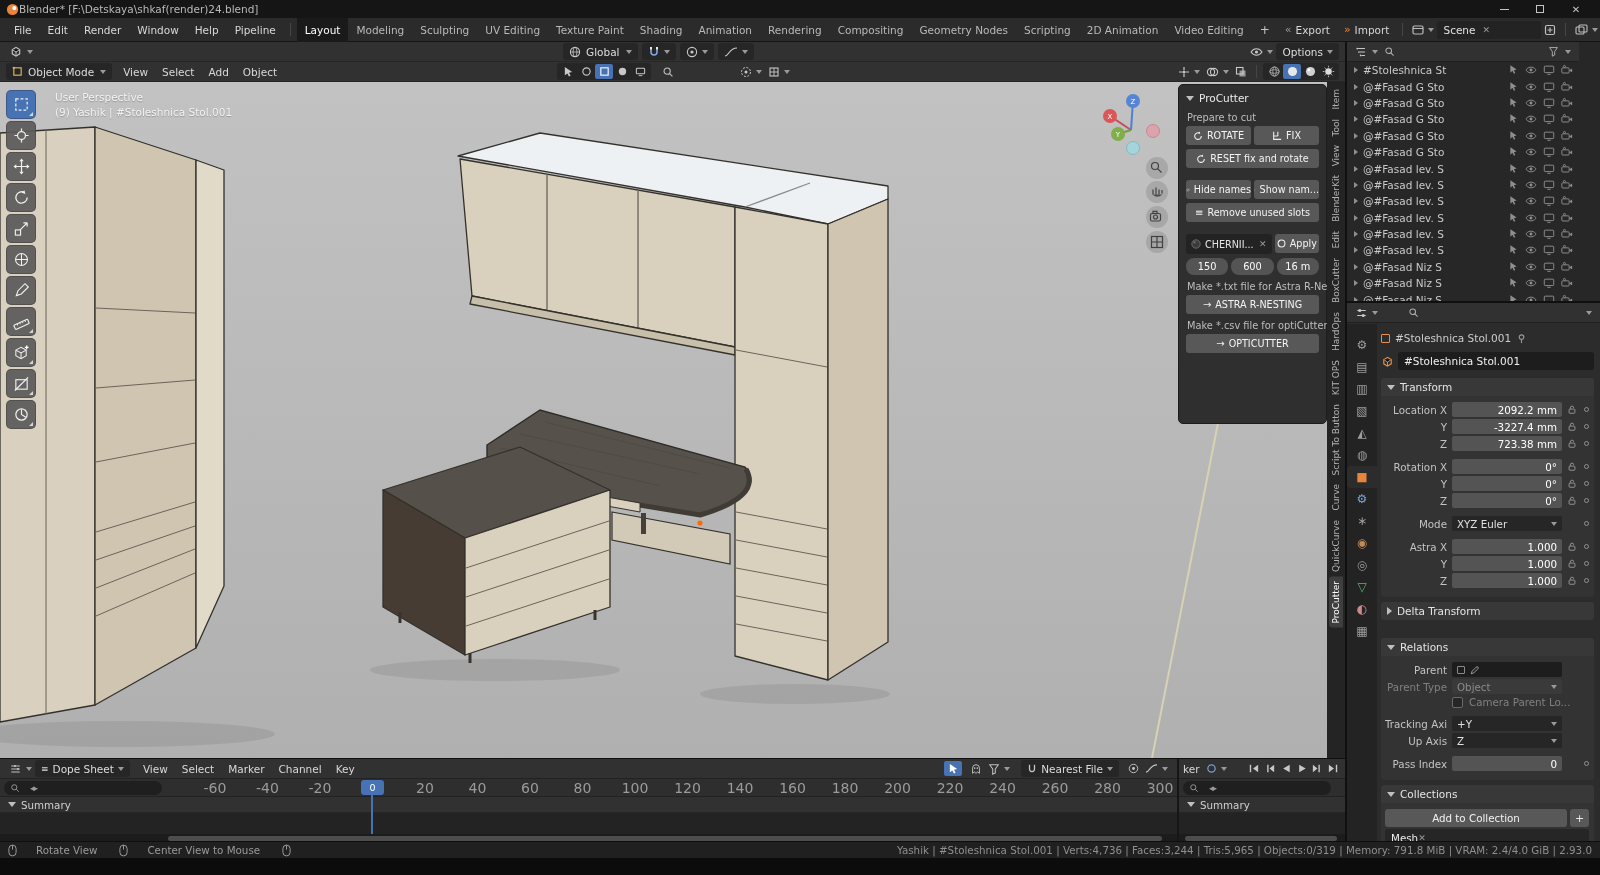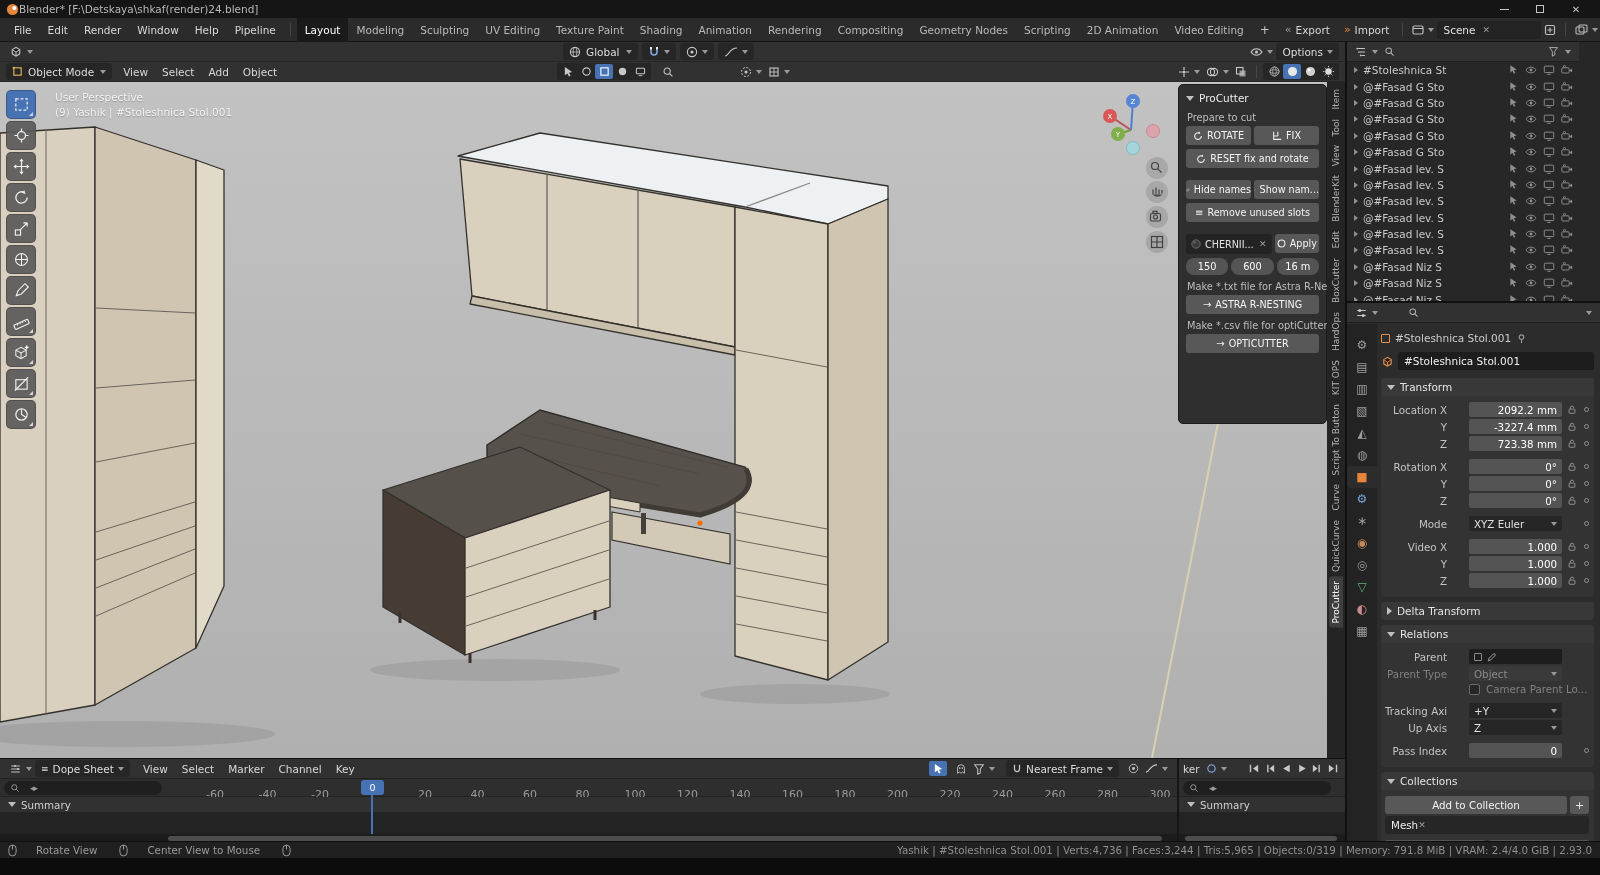--- a/index.html
+++ b/index.html
@@ -106,7 +106,7 @@
 .panel-b{background:#333333;border-radius:0 0 3px 3px;padding:6px 5px 7px 4px;margin-bottom:5px}
 .prow{display:flex;align-items:center;margin-bottom:2px}
 .prow.gap{margin-top:8px}
-.plabel{width:62px;text-align:right;margin-right:22px;color:#c3c3c3;font-size:10.3px;white-space:nowrap;overflow:hidden;flex:0 0 auto}
+.plabel{width:62px;text-align:right;margin-right:5px;color:#c3c3c3;font-size:10.3px;white-space:nowrap;overflow:hidden;flex:0 0 auto}
 .pfield{flex:1;height:15px;border-radius:2px;font-size:10.3px;display:flex;align-items:center;min-width:0}
 .pfield.num{background:#545454;color:#fff;justify-content:flex-end;padding:0 5px}
 .pfield.drop{background:#262626;color:#e0e0e0;padding:0 5px}

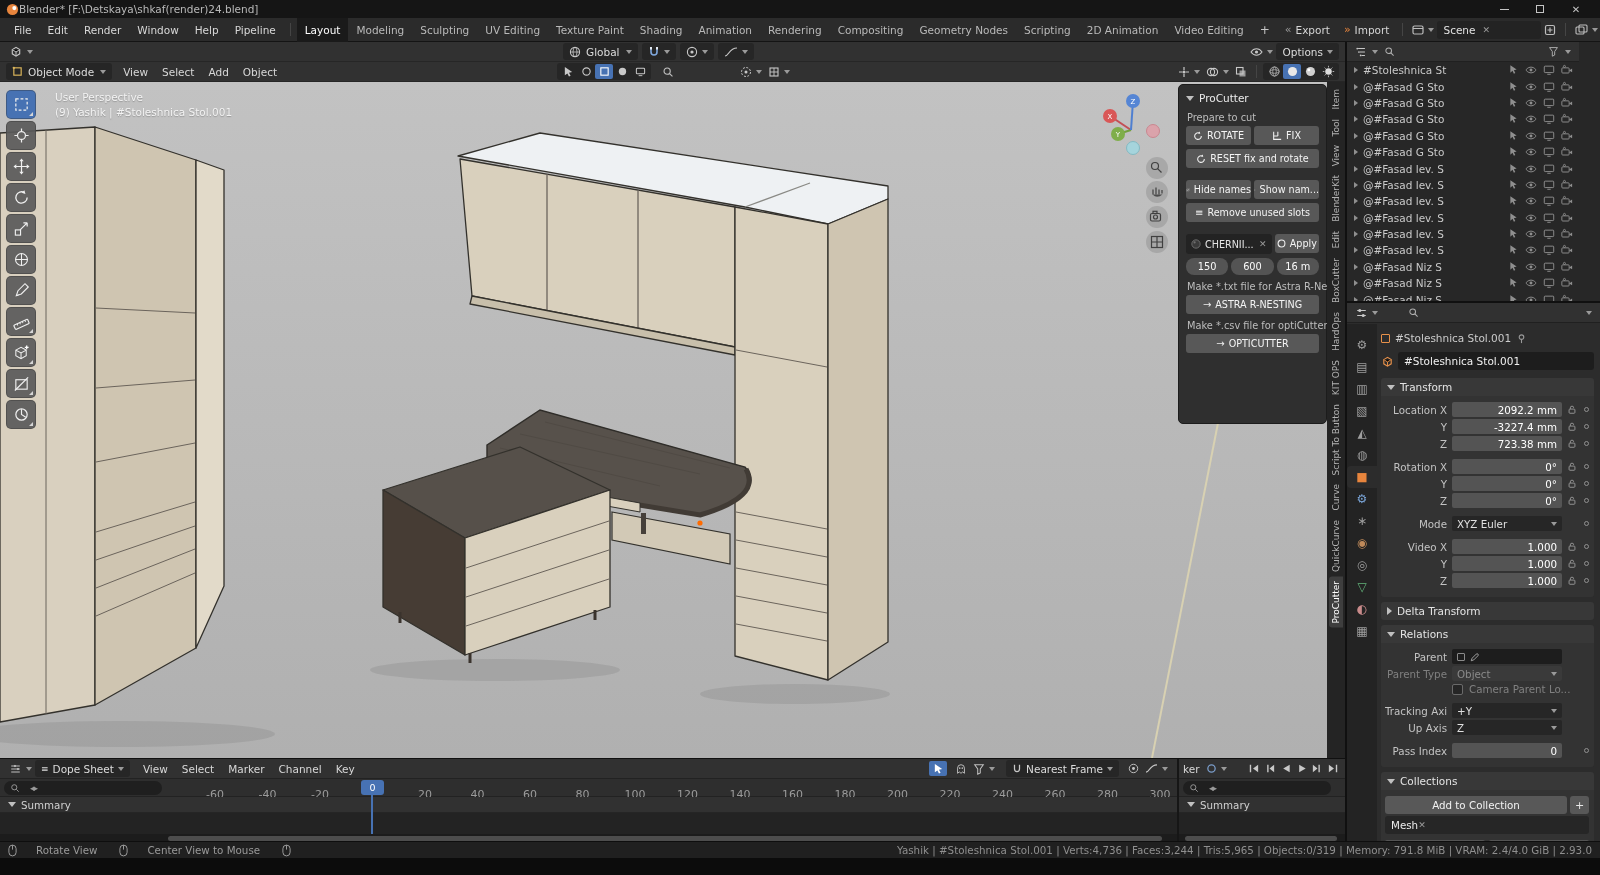--- a/index.html
+++ b/index.html
@@ -1392,7 +1392,7 @@
               <div class="pdot"></div>
             </div>
             <div class="prow gap">
-              <div class="plabel">Video X</div>
+              <div class="plabel">Astra X</div>
               <div class="pfield num">1.000</div>
               <div class="plock">
                 <svg width="10" height="11" viewBox="0 0 12 12">

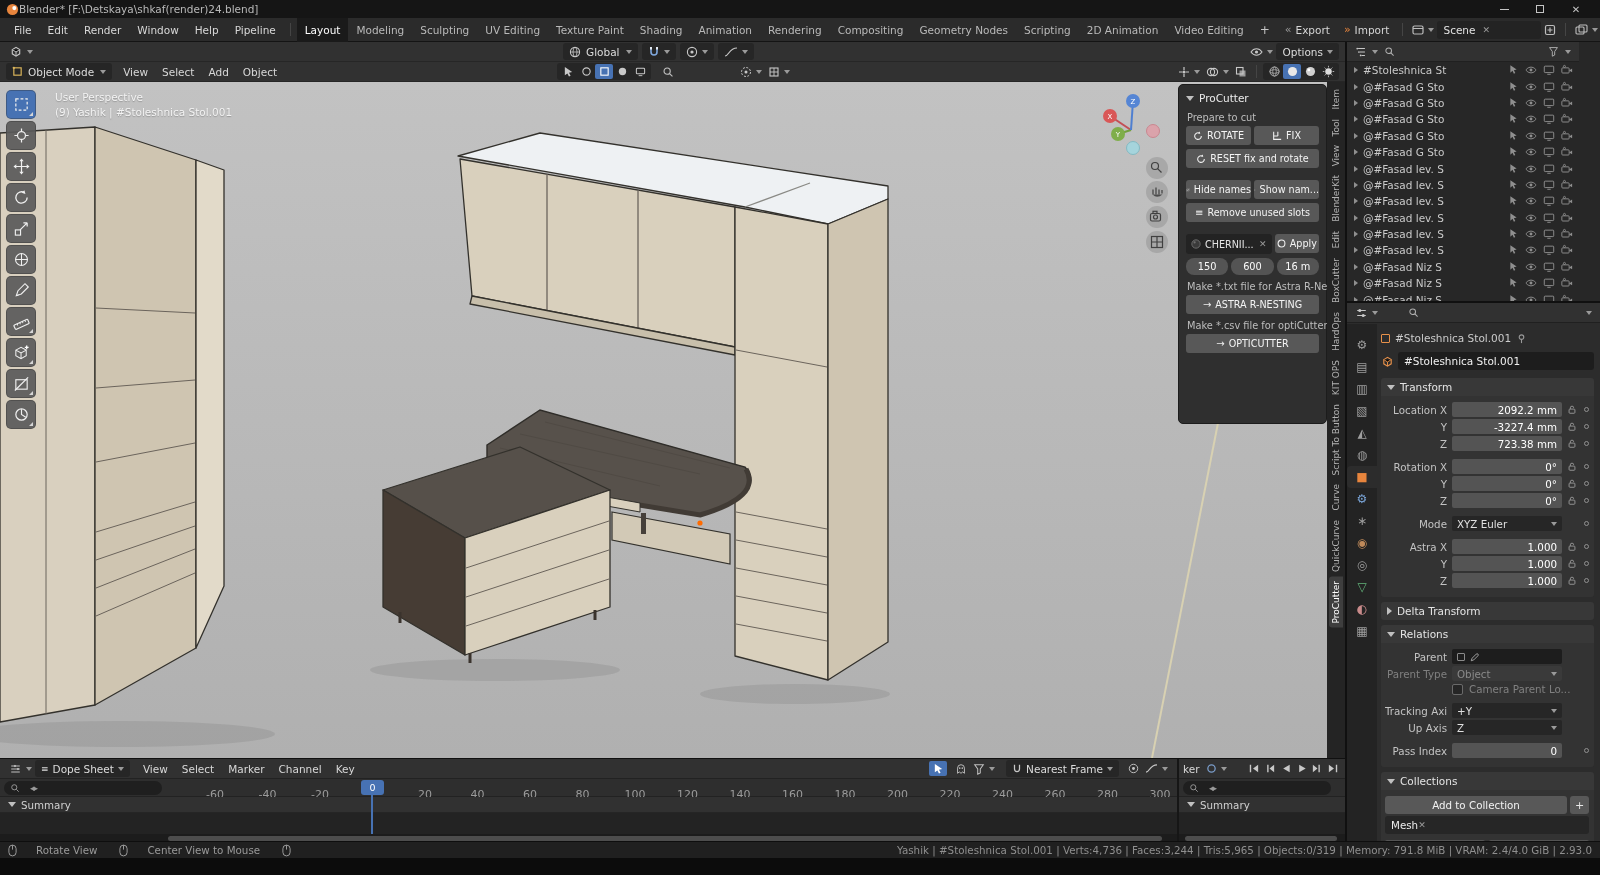--- a/index.html
+++ b/index.html
@@ -102,7 +102,7 @@
 .name-row{display:flex;align-items:center;gap:4px;margin:2px 0 8px 0}
 .name-field{flex:1;height:18px;background:#1d1d1d;border-radius:3px;display:flex;align-items:center;padding:0 6px;color:#f0f0f0;font-size:10.5px}
 .panel-h{height:18px;background:#383838;border-radius:3px 3px 0 0;display:flex;align-items:center;padding:0 6px;color:#e4e4e4;font-size:10.5px}
-.panel-h.closed{border-radius:3px;margin-bottom:5px}
+.panel-h.closed{border-radius:3px;margin-bottom:18px}
 .panel-b{background:#333333;border-radius:0 0 3px 3px;padding:6px 5px 7px 4px;margin-bottom:5px}
 .prow{display:flex;align-items:center;margin-bottom:2px}
 .prow.gap{margin-top:8px}

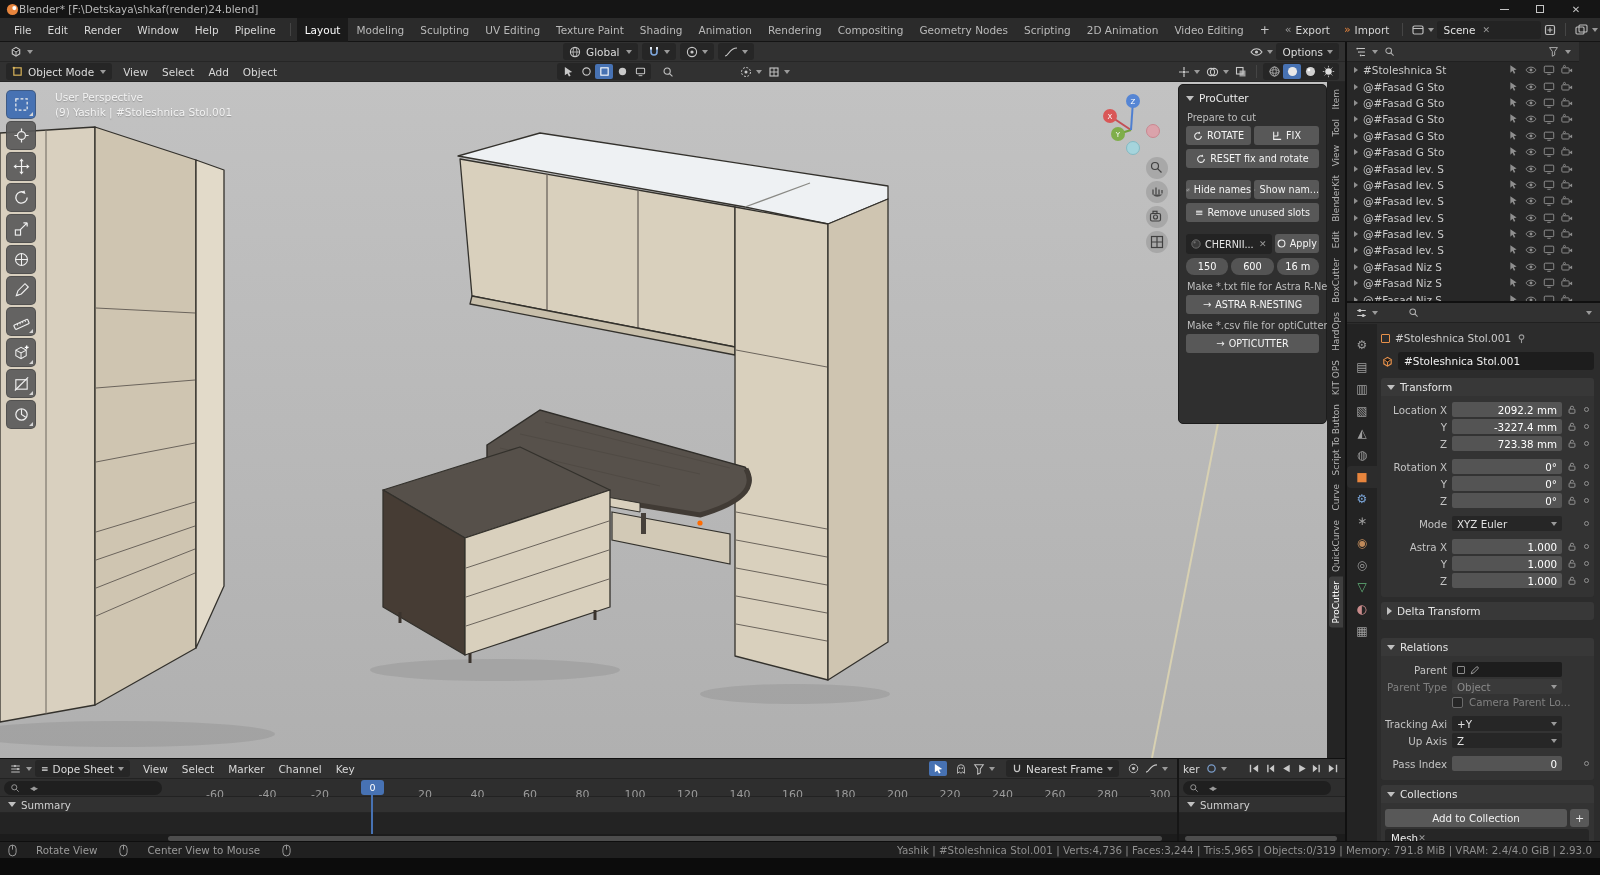--- a/index.html
+++ b/index.html
@@ -741,7 +741,7 @@
             <svg width="10" height="10" viewBox="0 0 12 12" style="margin-right:4px">
               <path d="M3 1v5a3 3 0 0 0 6 0V1" fill="none" stroke="#c8c8c8" stroke-width="1.5"></path>
             </svg>
-            <span>Nearest Frame</span>
+            <span>Nearest File</span>
             <i class="chev"></i>
           </div>
         <span style="width:6px"></span>

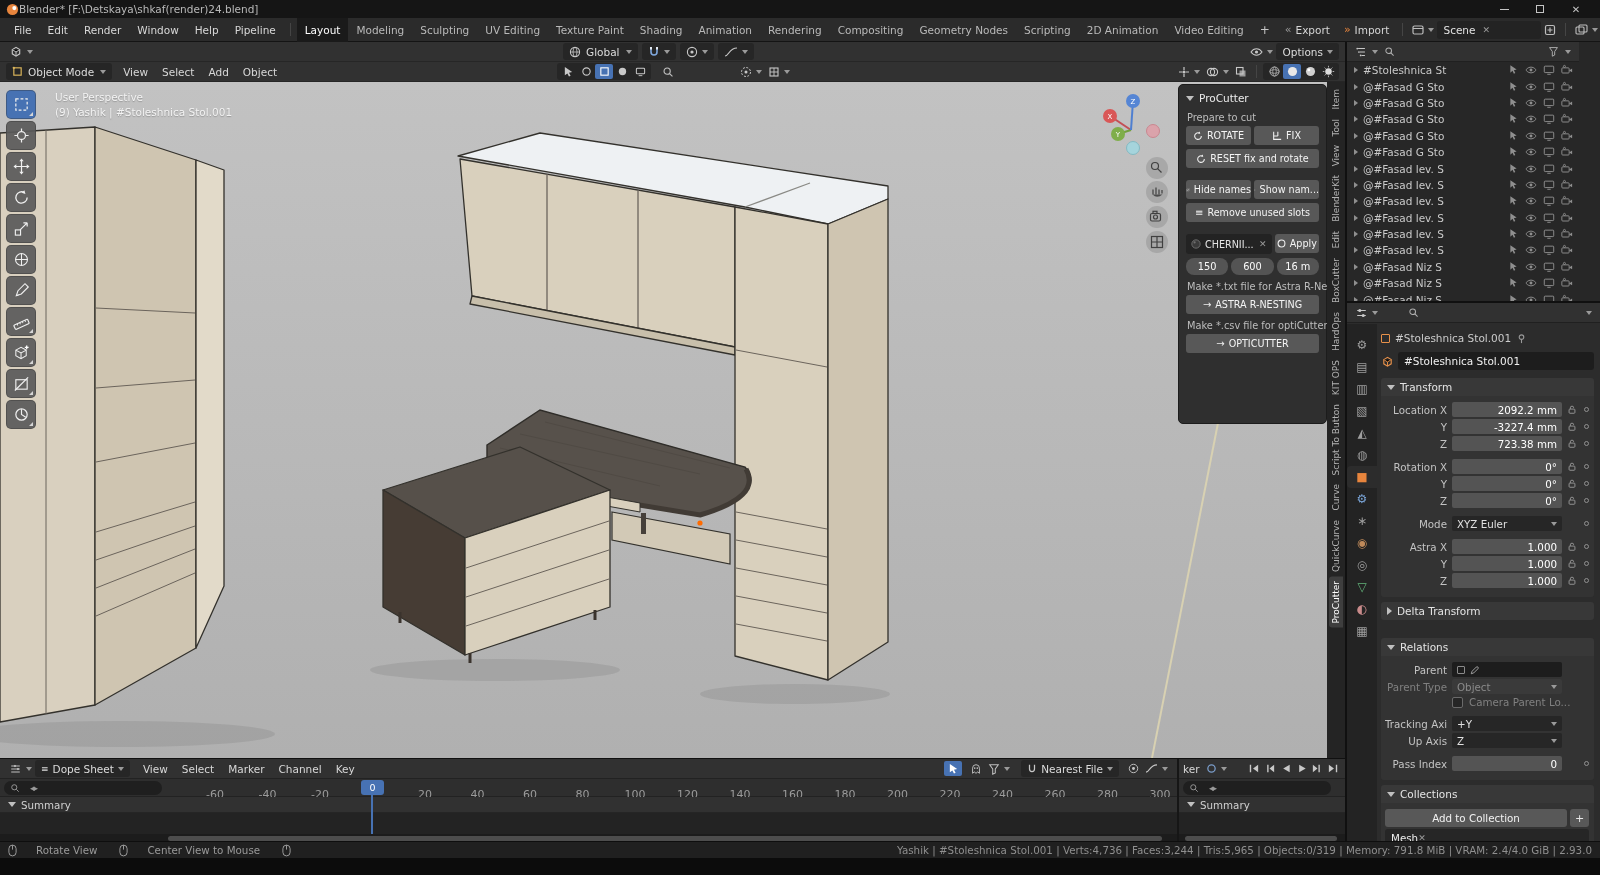--- a/index.html
+++ b/index.html
@@ -68,7 +68,7 @@
 .ds-ruler{position:absolute;top:20px;height:18px;background:#2e2e2e;border-bottom:1px solid #222}
 #ds-r-left{left:0;width:1177px}
 #ds-r-right{left:1179px;width:166px}
-.tick{position:absolute;top:9px;font-size:11px;color:#9b9b9b;transform:translateX(-50%)}
+.tick{position:absolute;top:1px;font-size:14px;color:#9b9b9b;transform:translateX(-50%)}
 .search-pill{position:absolute;left:4px;top:2px;height:14px;background:#1f1f1f;border-radius:7px;display:flex;align-items:center;padding:0 6px;color:#9a9a9a;font-size:9px;gap:5px}
 .ds-summary{position:absolute;top:38px;height:16px;background:#313131;border-bottom:1px solid #252525;display:flex;align-items:center;padding:0 8px;color:#d0d0d0;font-size:10.3px}
 #ds-s-left{left:0;width:1177px}

